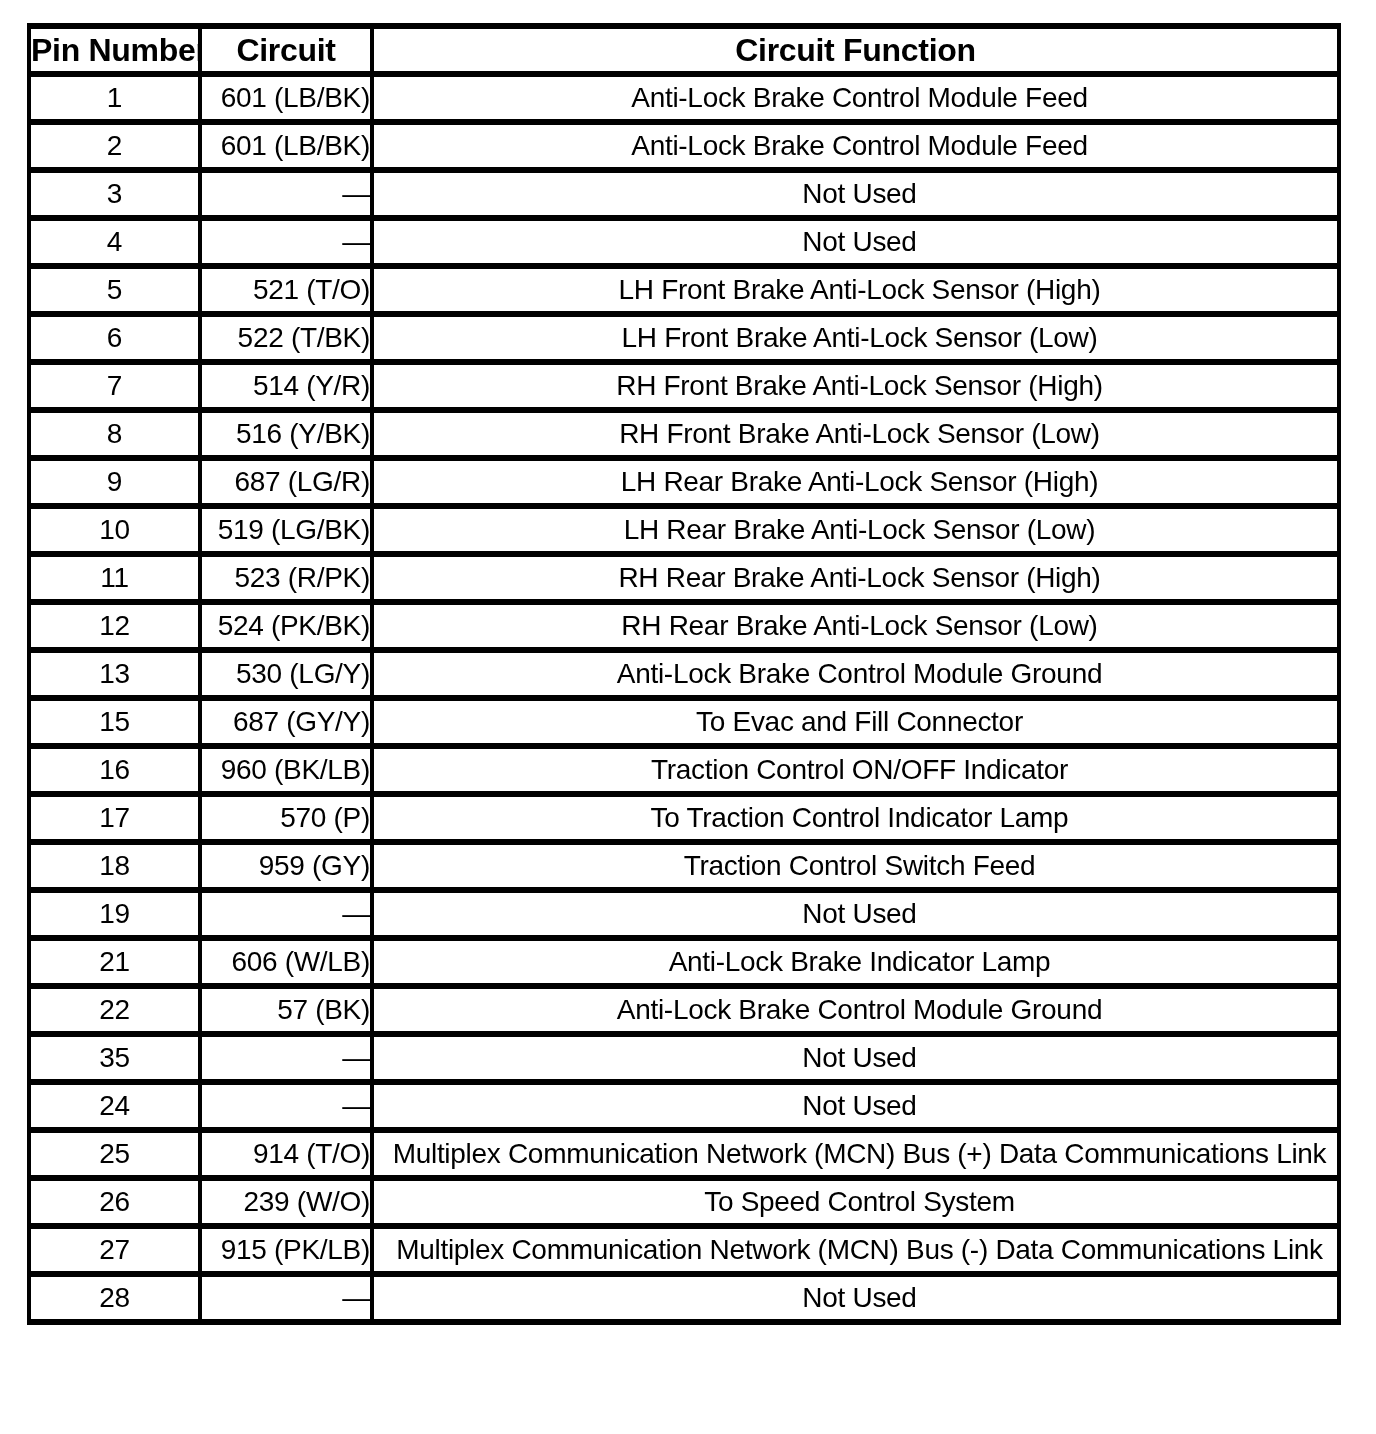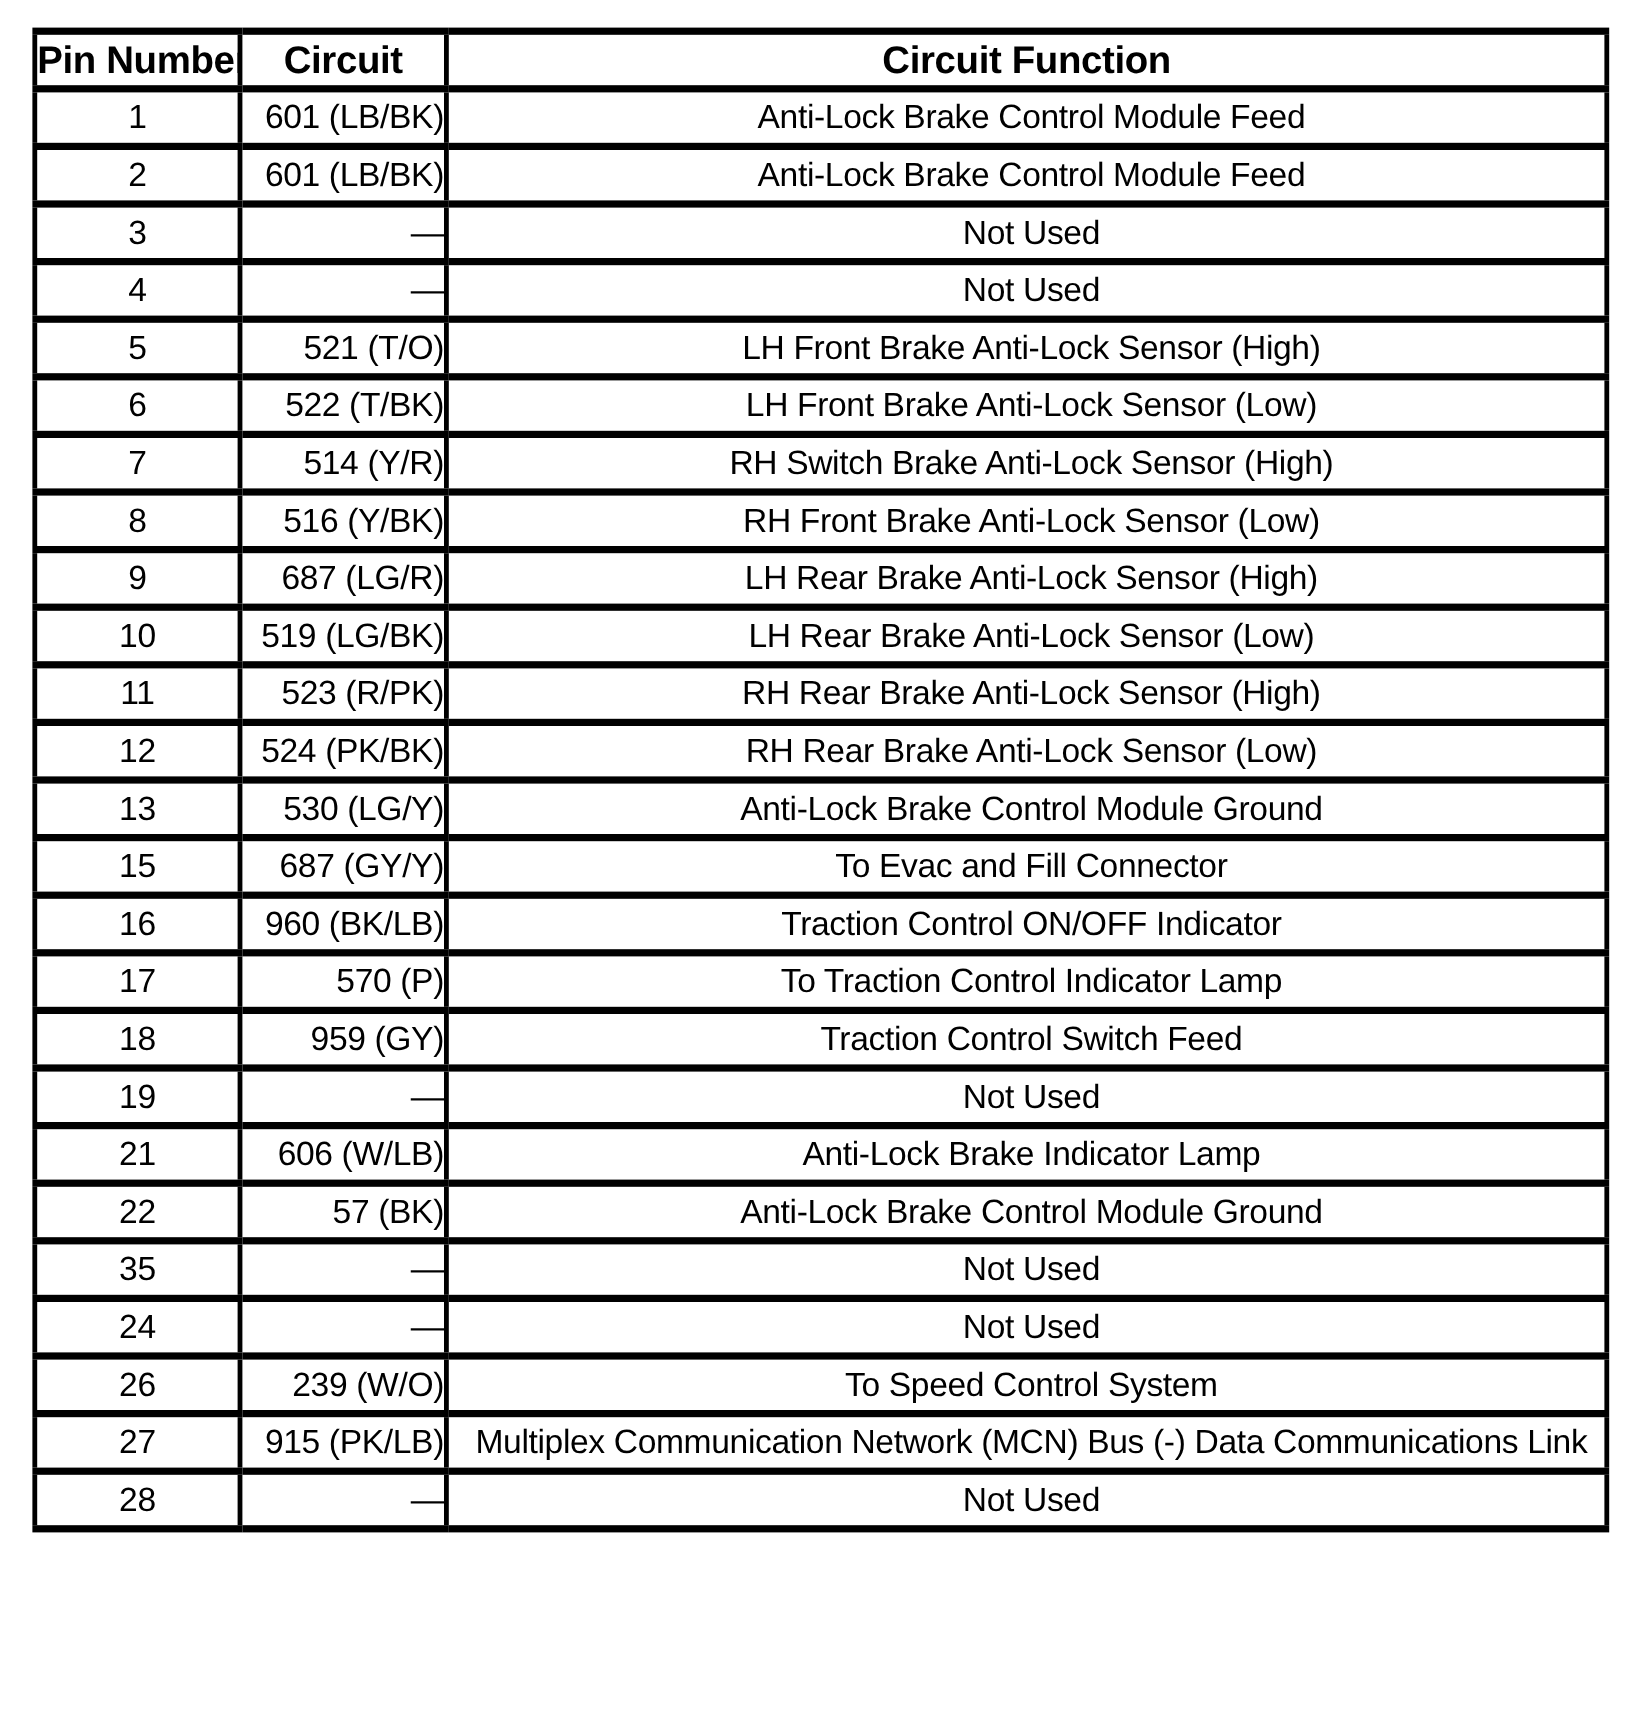--- a/index.html
+++ b/index.html
@@ -112,7 +112,7 @@
   <tr>
     <td class="cell-pin">7</td>
     <td class="cell-circuit">514 (Y/R)</td>
-    <td class="cell-function">RH Switch Brake Anti-Lock Sensor (High)</td>
+    <td class="cell-function">RH Front Brake Anti-Lock Sensor (High)</td>
   </tr>
 
   <tr>

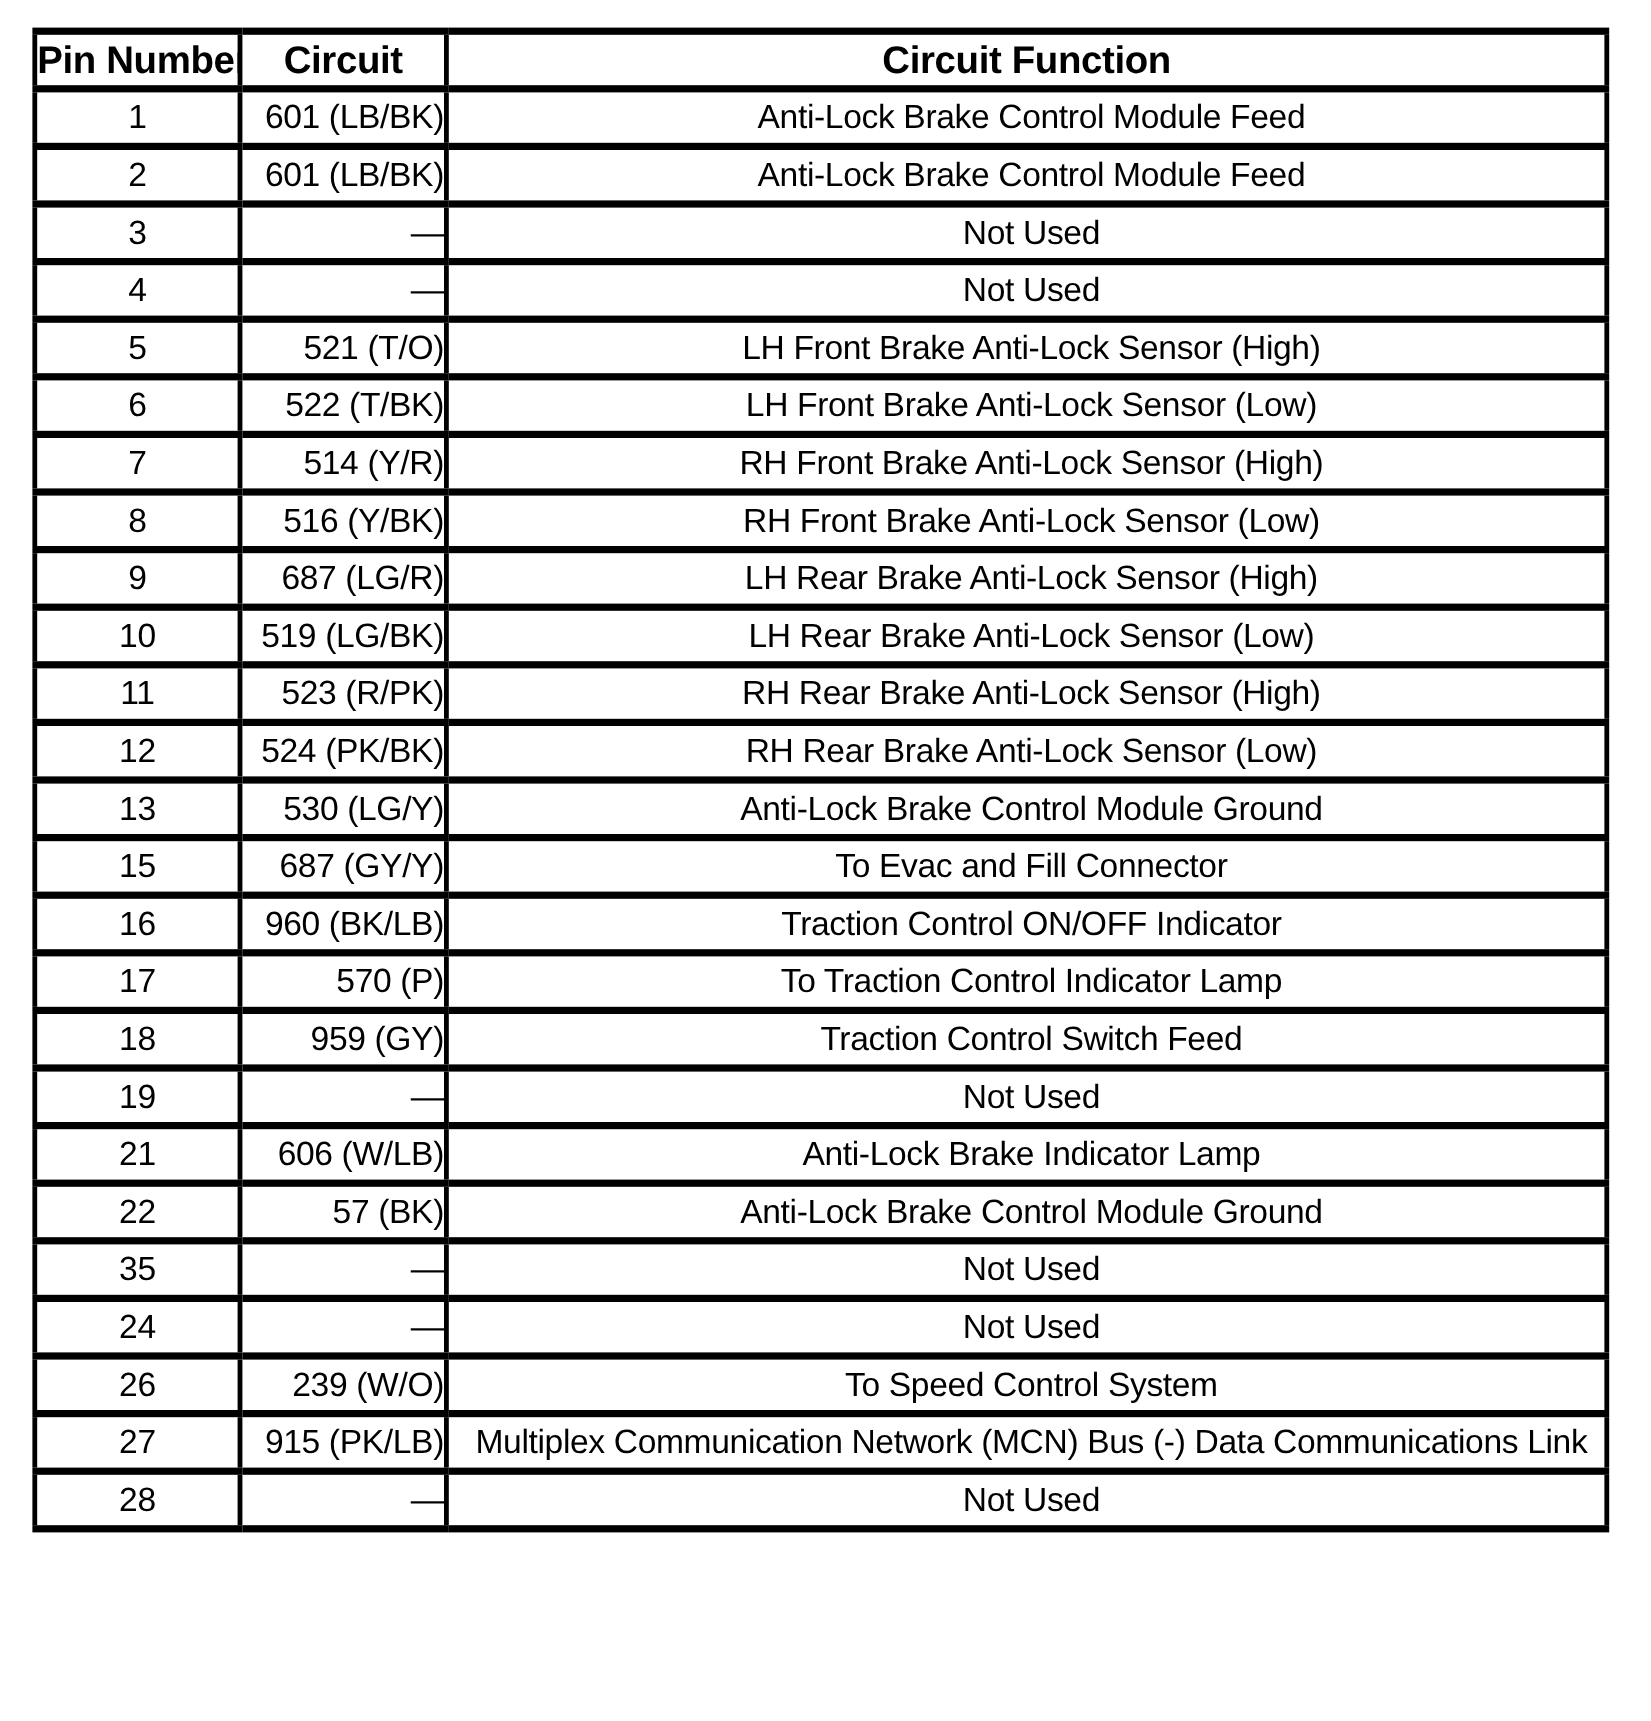--- a/index.html
+++ b/index.html
@@ -207,6 +207,11 @@
     <td class="cell-function">Not Used</td>
   </tr>
 
+  <tr>
+    <td class="cell-pin">25</td>
+    <td class="cell-circuit">914 (T/O)</td>
+    <td class="cell-function">Multiplex Communication Network (MCN) Bus (+) Data Communications Link</td>
+  </tr>
 
   <tr>
     <td class="cell-pin">26</td>

